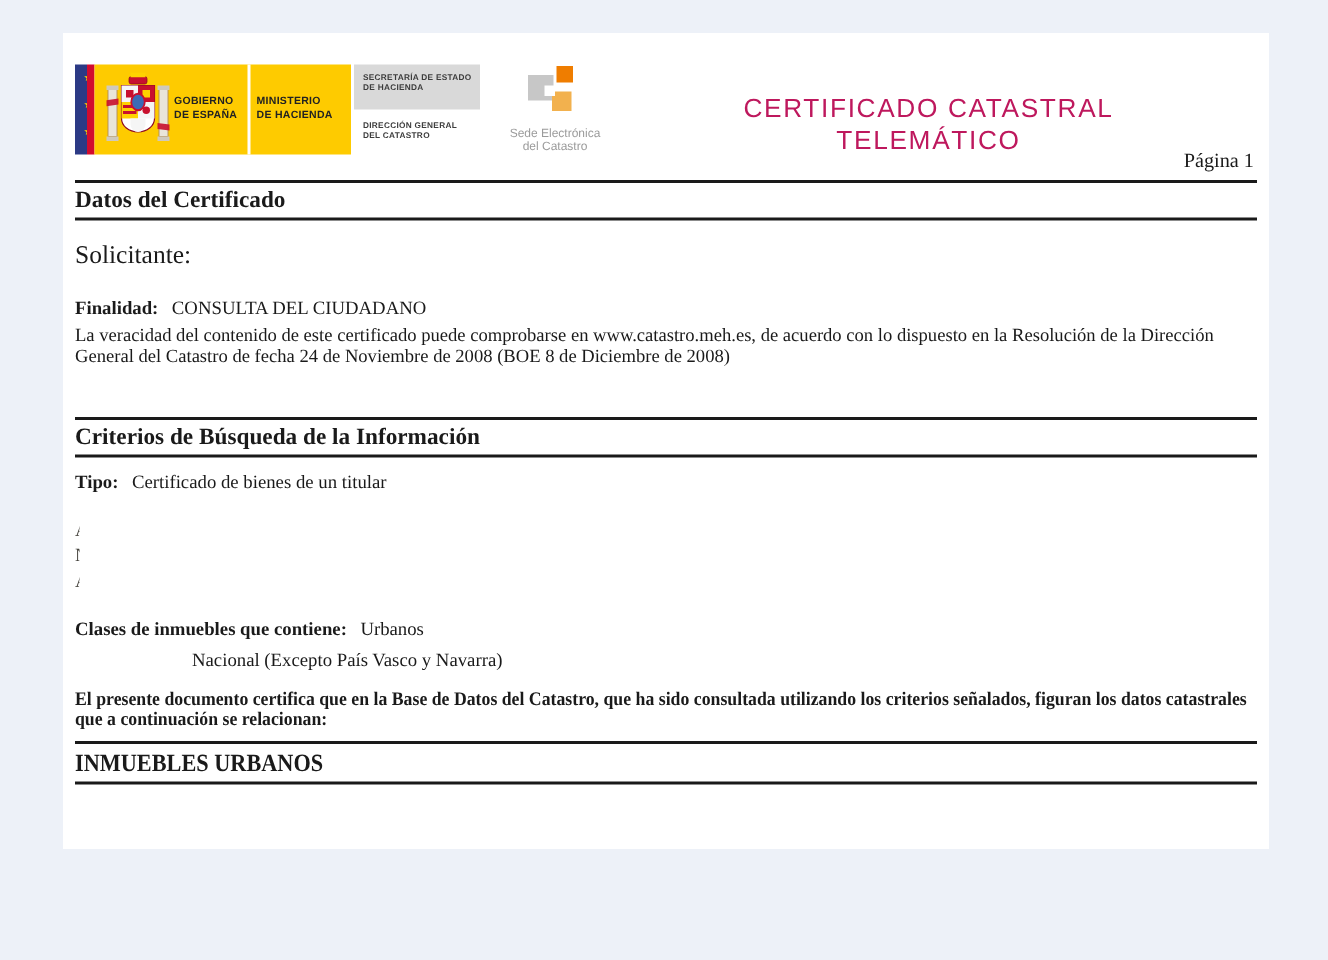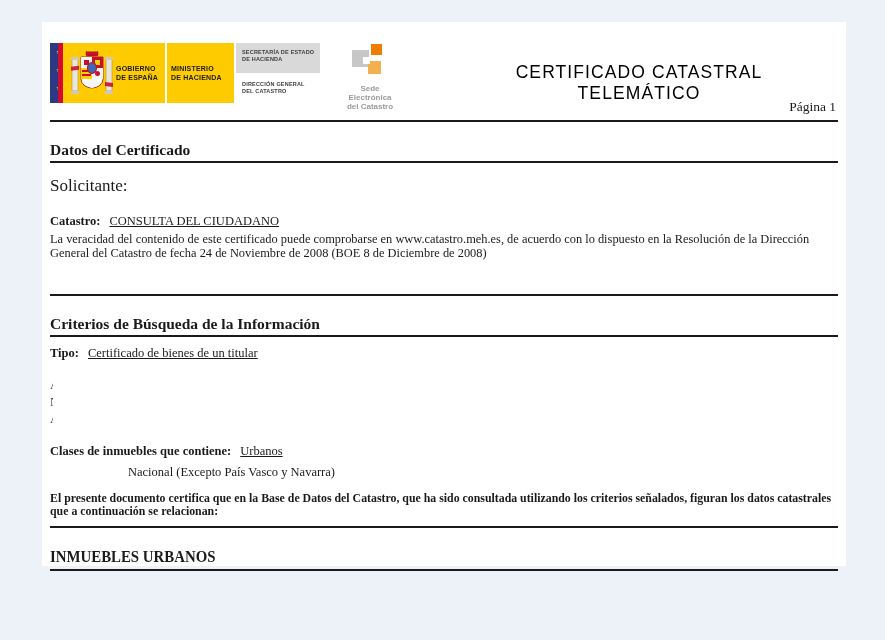--- a/index.html
+++ b/index.html
@@ -59,10 +59,10 @@
     font-size:8px; line-height:9px; color:#9b9b9b; white-space:pre-line;font-weight:bold;
   }
   .doc-title {
-    position:absolute; left:412px; top:40px; width:370px;
+    position:absolute; left:392px; top:40px; width:370px;
     text-align:center;
     font-family:"Liberation Sans", sans-serif;
-    font-size:17.5px; letter-spacing:1.1px; color:#000000;
+    font-size:17.5px; letter-spacing:1.1px; color:#be185d;
   }
   .page-number {
     position:absolute; top:77px; right:10px;

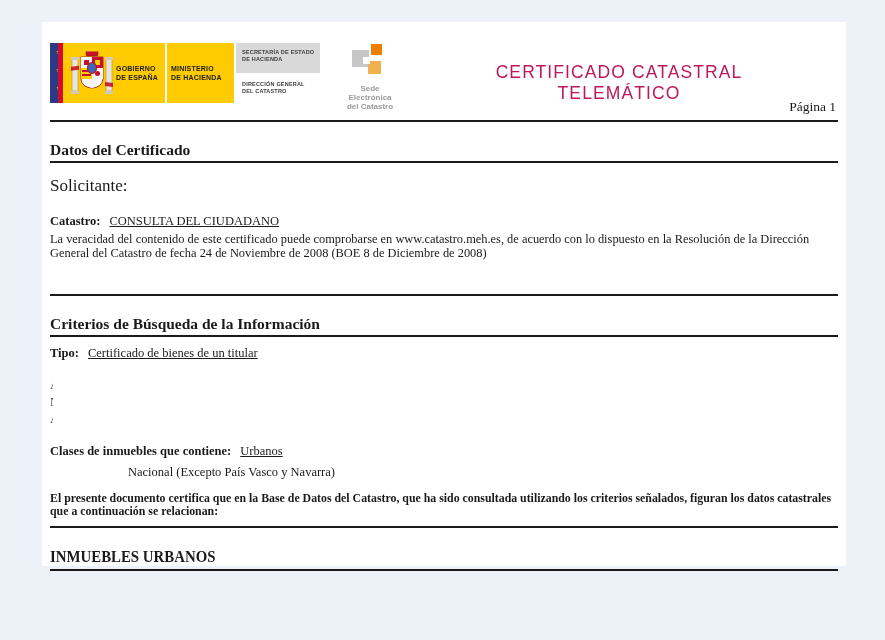--- a/index.html
+++ b/index.html
@@ -56,7 +56,7 @@
   .sede-text {
     margin-top:3px; text-align:center;
     font-family:"Liberation Sans", sans-serif;
-    font-size:8px; line-height:9px; color:#9b9b9b; white-space:pre-line;font-weight:bold;
+    font-size:8px; line-height:9px; color:#9b9b9b; white-space:pre-line;
   }
   .doc-title {
     position:absolute; left:392px; top:40px; width:370px;

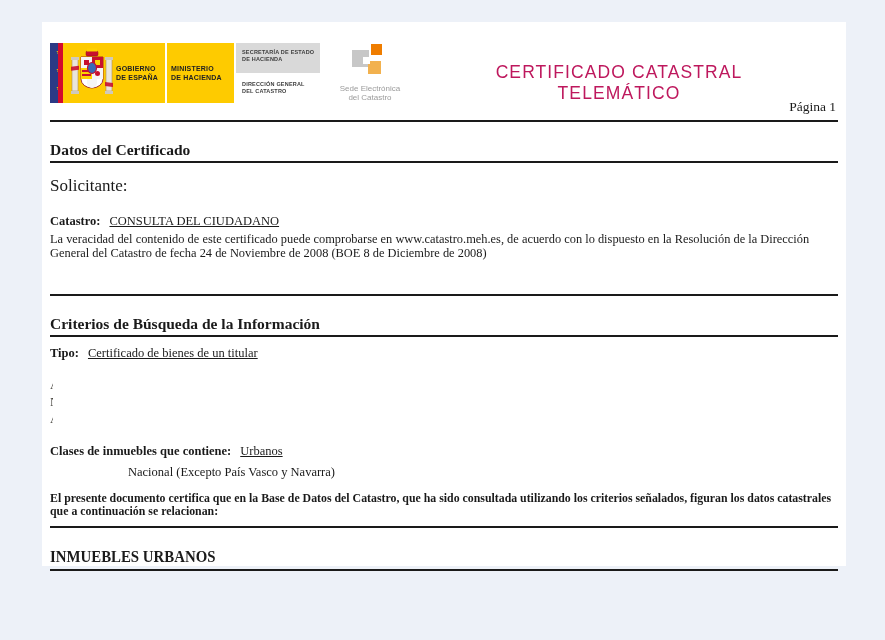--- a/index.html
+++ b/index.html
@@ -74,7 +74,7 @@
   .section-head {
     border-top:2px solid #1a1a1a;
     border-bottom:2px solid #1a1a1a;
-    padding:19px 0 2px 0;
+    padding:3px 0 2px 0;
     font-size:15.5px; font-weight:bold;
   }
   .line { font-size:12.5px; line-height:15px; }

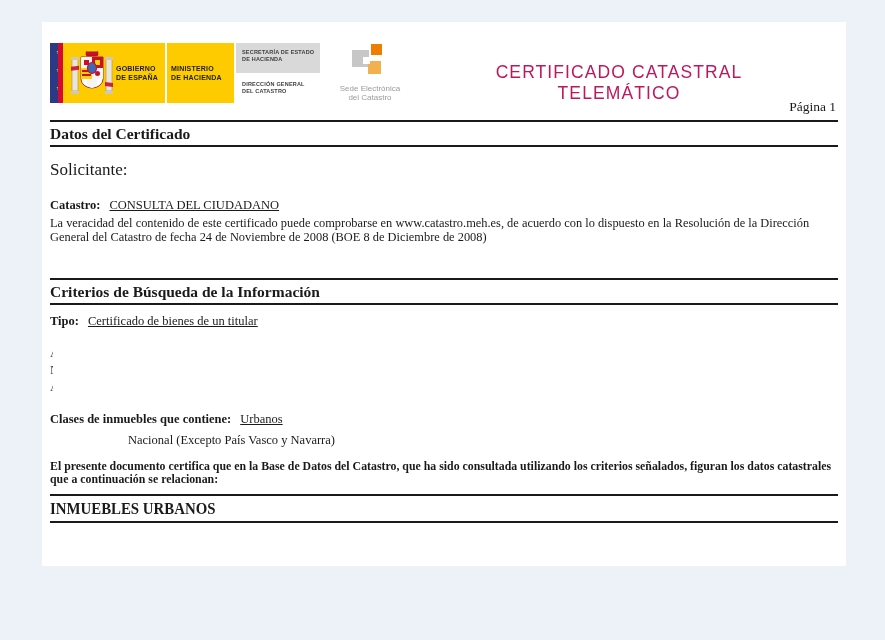--- a/index.html
+++ b/index.html
@@ -173,7 +173,7 @@
     <div class="solicitante">Solicitante:</div>
 
     <div class="line finalidad-row">
-      <span class="lbl">Catastro:</span><span class="val">CONSULTA DEL CIUDADANO</span>
+      <span class="lbl">Finalidad:</span><span class="val">CONSULTA DEL CIUDADANO</span>
     </div>
     <div class="veracidad">La veracidad del contenido de este certificado puede comprobarse en www.catastro.meh.es, de acuerdo con lo dispuesto en la Resolución de la Dirección General del Catastro de fecha 24 de Noviembre de 2008 (BOE 8 de Diciembre de 2008)</div>
 

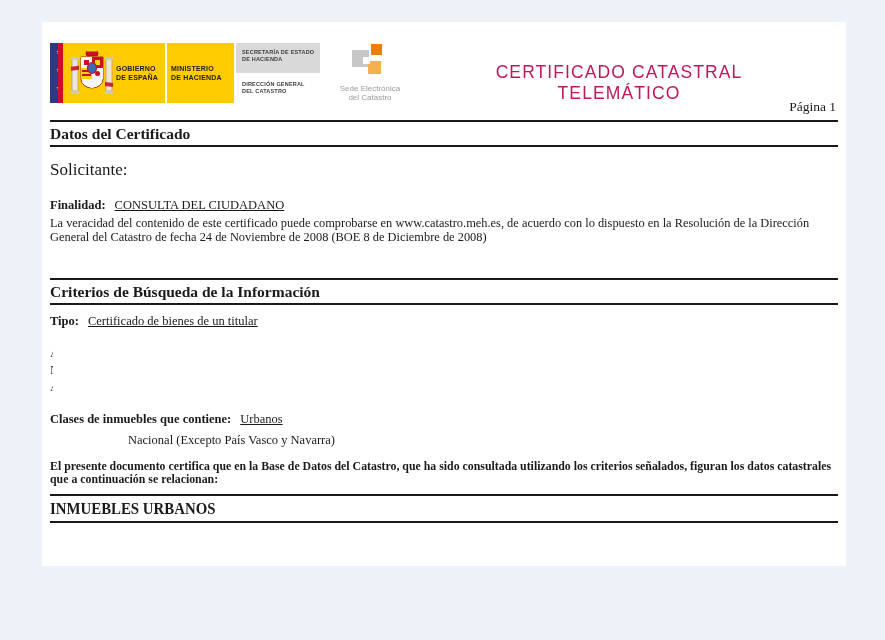--- a/index.html
+++ b/index.html
@@ -79,7 +79,7 @@
   }
   .line { font-size:12.5px; line-height:15px; }
   .lbl { font-weight:bold; }
-  .val { margin-left:9px;text-decoration:underline; }
+  .val { margin-left:9px; }
   .solicitante { margin-top:13px; font-weight:normal; font-size:17px; }
   .finalidad-row { margin-top:18px; }
   .veracidad { margin-top:3px; font-size:12.4px; line-height:14px; }

